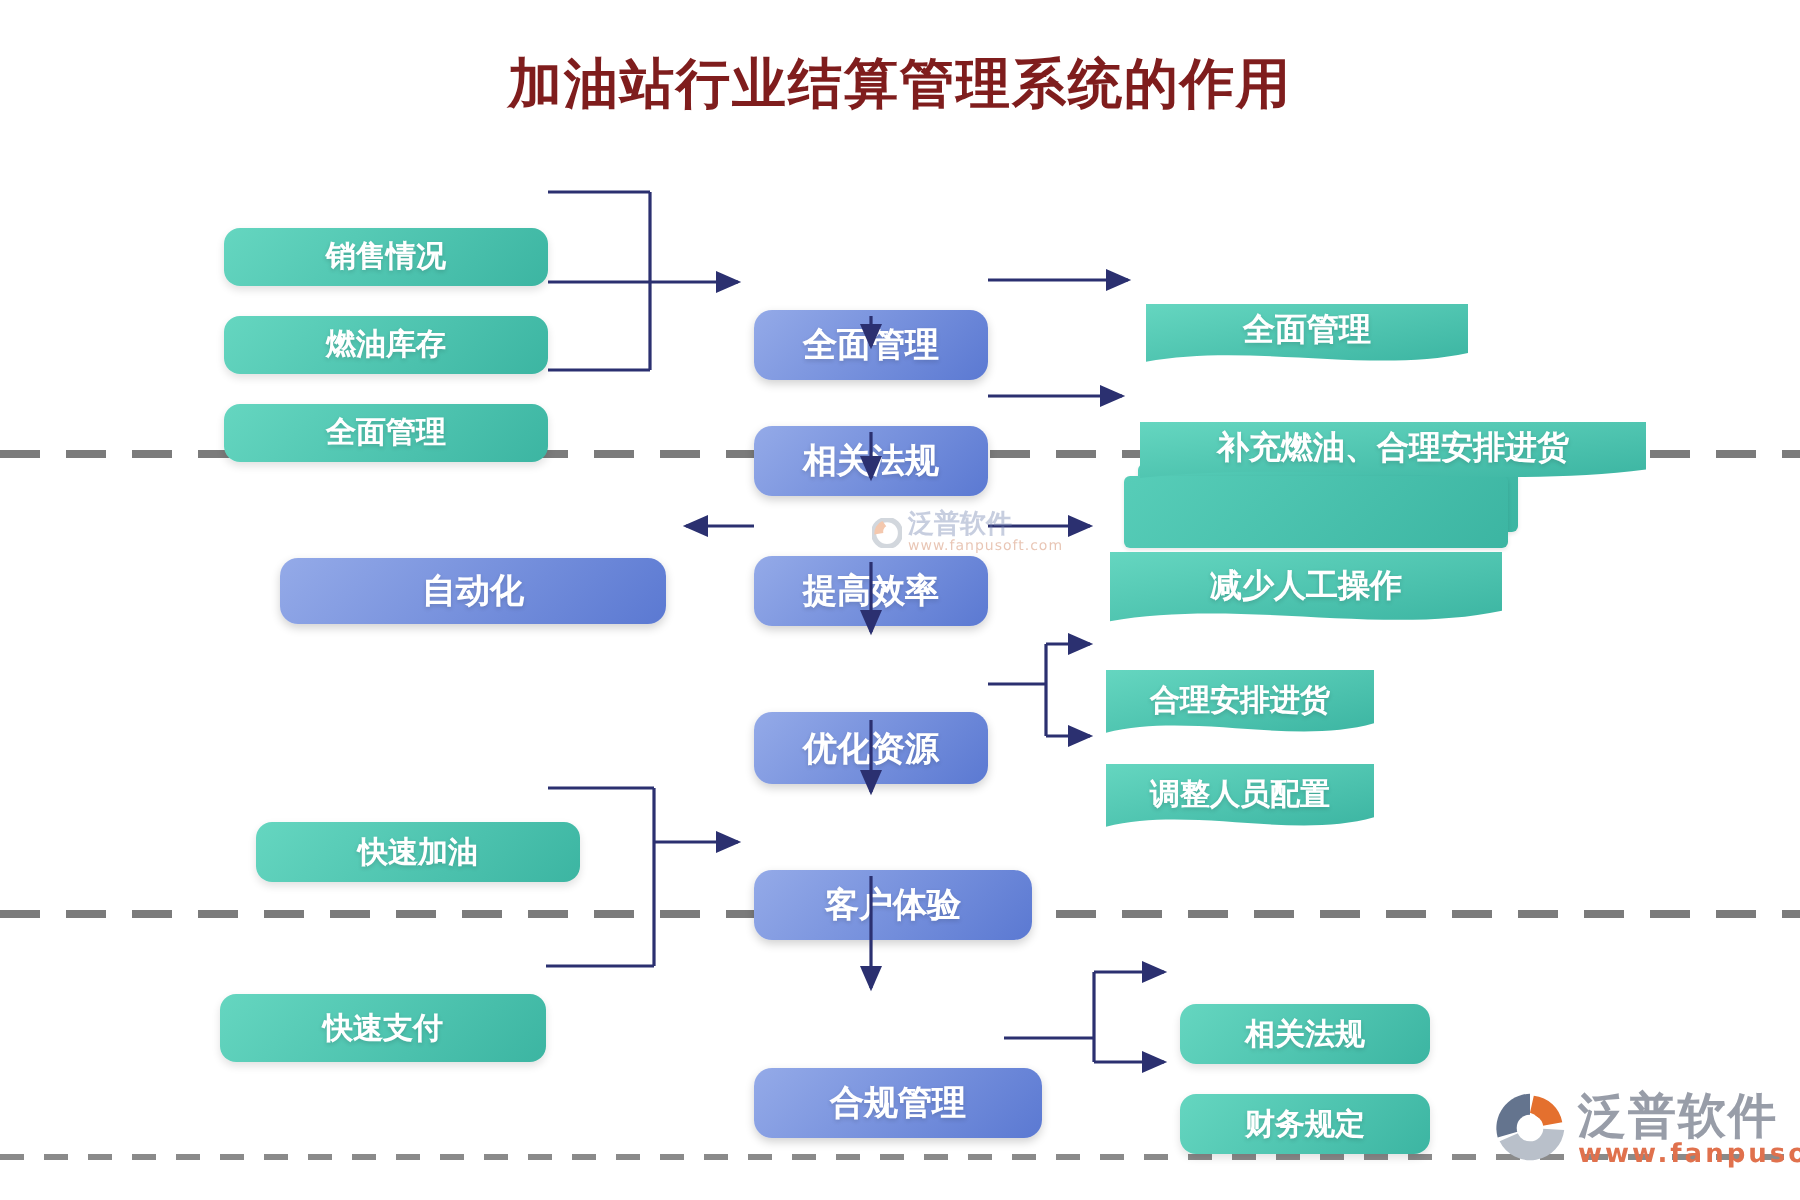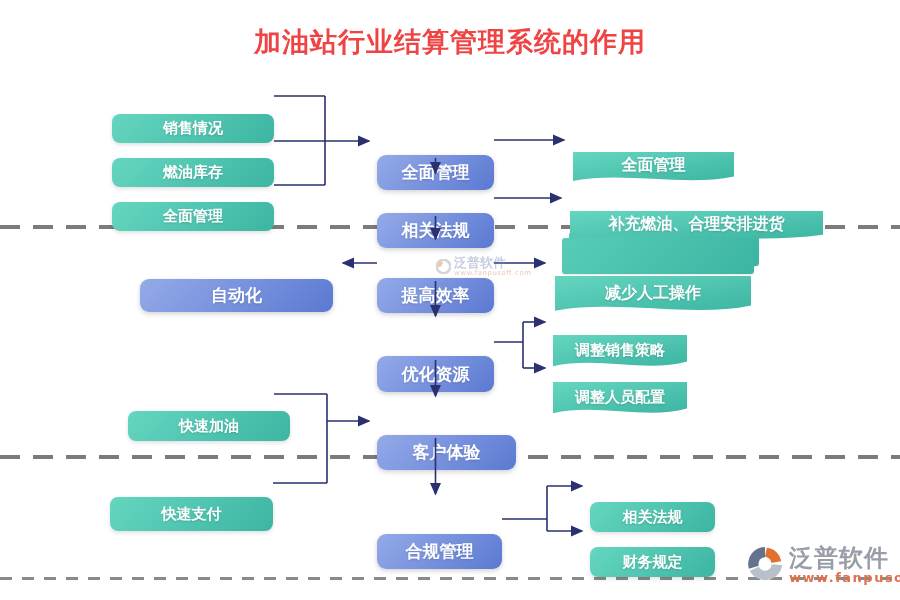--- a/index.html
+++ b/index.html
@@ -6,7 +6,7 @@
   .stage{position:relative;width:900px;height:600px;background:#ffffff;overflow:hidden;
          font-family:"DejaVu Sans","Liberation Sans",sans-serif;}
   .title{position:absolute;top:24px;left:0;width:100%;text-align:center;
-         font-size:27px;font-weight:bold;color:#ef4444;letter-spacing:1px;}
+         font-size:27px;font-weight:bold;color:#7f1d1d;letter-spacing:1px;}
   .node{position:absolute;display:flex;align-items:center;justify-content:center;
         color:#ffffff;font-weight:bold;text-shadow:0 1px 2px rgba(0,0,0,.15);z-index:2;margin-top:32px;}
   .t-box{background:linear-gradient(135deg,#65d6c0,#3cb5a2);border-radius:8px;

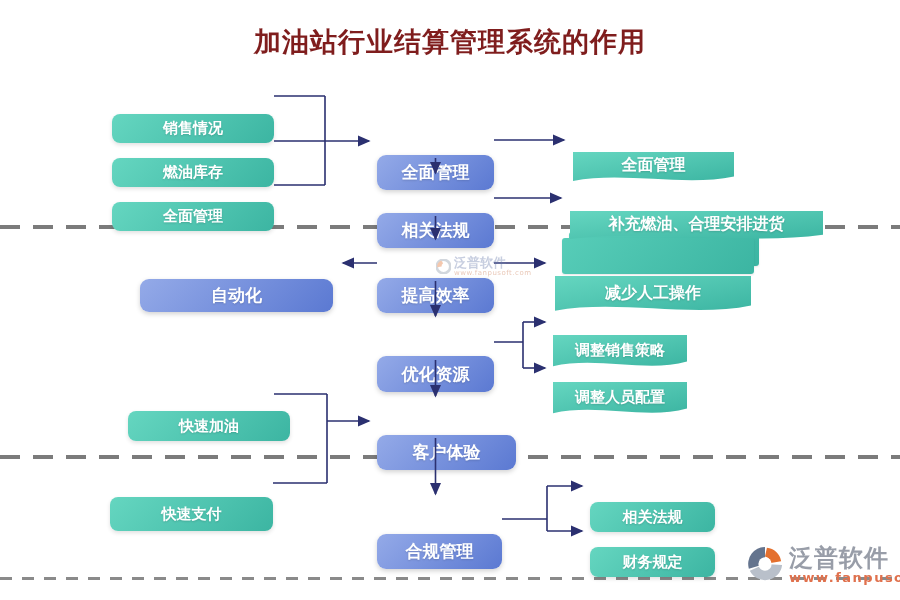--- a/index.html
+++ b/index.html
@@ -116,7 +116,7 @@
     <svg class="shape" viewBox="0 0 100 40" preserveAspectRatio="none">
       <path d="M0,0 L100,0 L100,28 C70,40 32,22 0,33 Z" fill="url(#tealg)"></path>
       </svg>
-    <span>调整销售策略</span>
+    <span>合理安排进货</span>
   </div>
 
   <div class="node w-box" style="left:553px;top:350px;width:134px;height:38px">

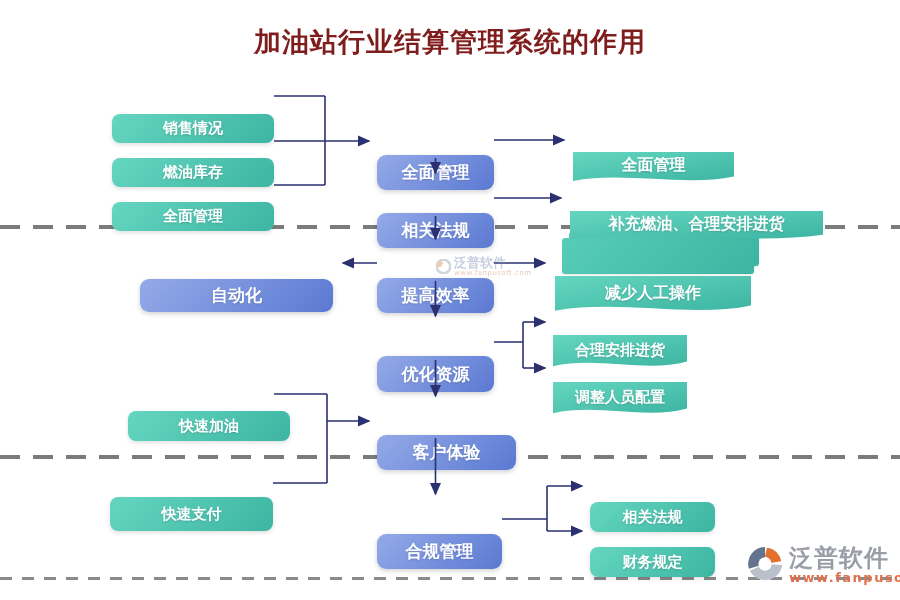--- a/index.html
+++ b/index.html
@@ -86,7 +86,7 @@
   <div class="node b-box" style="left:377px;top:246px;width:117px;height:35px">提高效率</div>
   <div class="node b-box" style="left:377px;top:324px;width:117px;height:36px">优化资源</div>
   <div class="node b-box" style="left:377px;top:403px;width:139px;height:35px">客户体验</div>
-  <div class="node b-box" style="left:377px;top:502px;width:125px;height:35px">合规管理</div>
+  <div class="node b-box" style="left:377px;top:502px;width:144px;height:35px">合规管理</div>
   <div class="node b-box" style="left:140px;top:247px;width:193px;height:33px">自动化</div>
 
   <div class="node w-box" style="left:573px;top:120px;width:161px;height:35px;font-size:16px">

